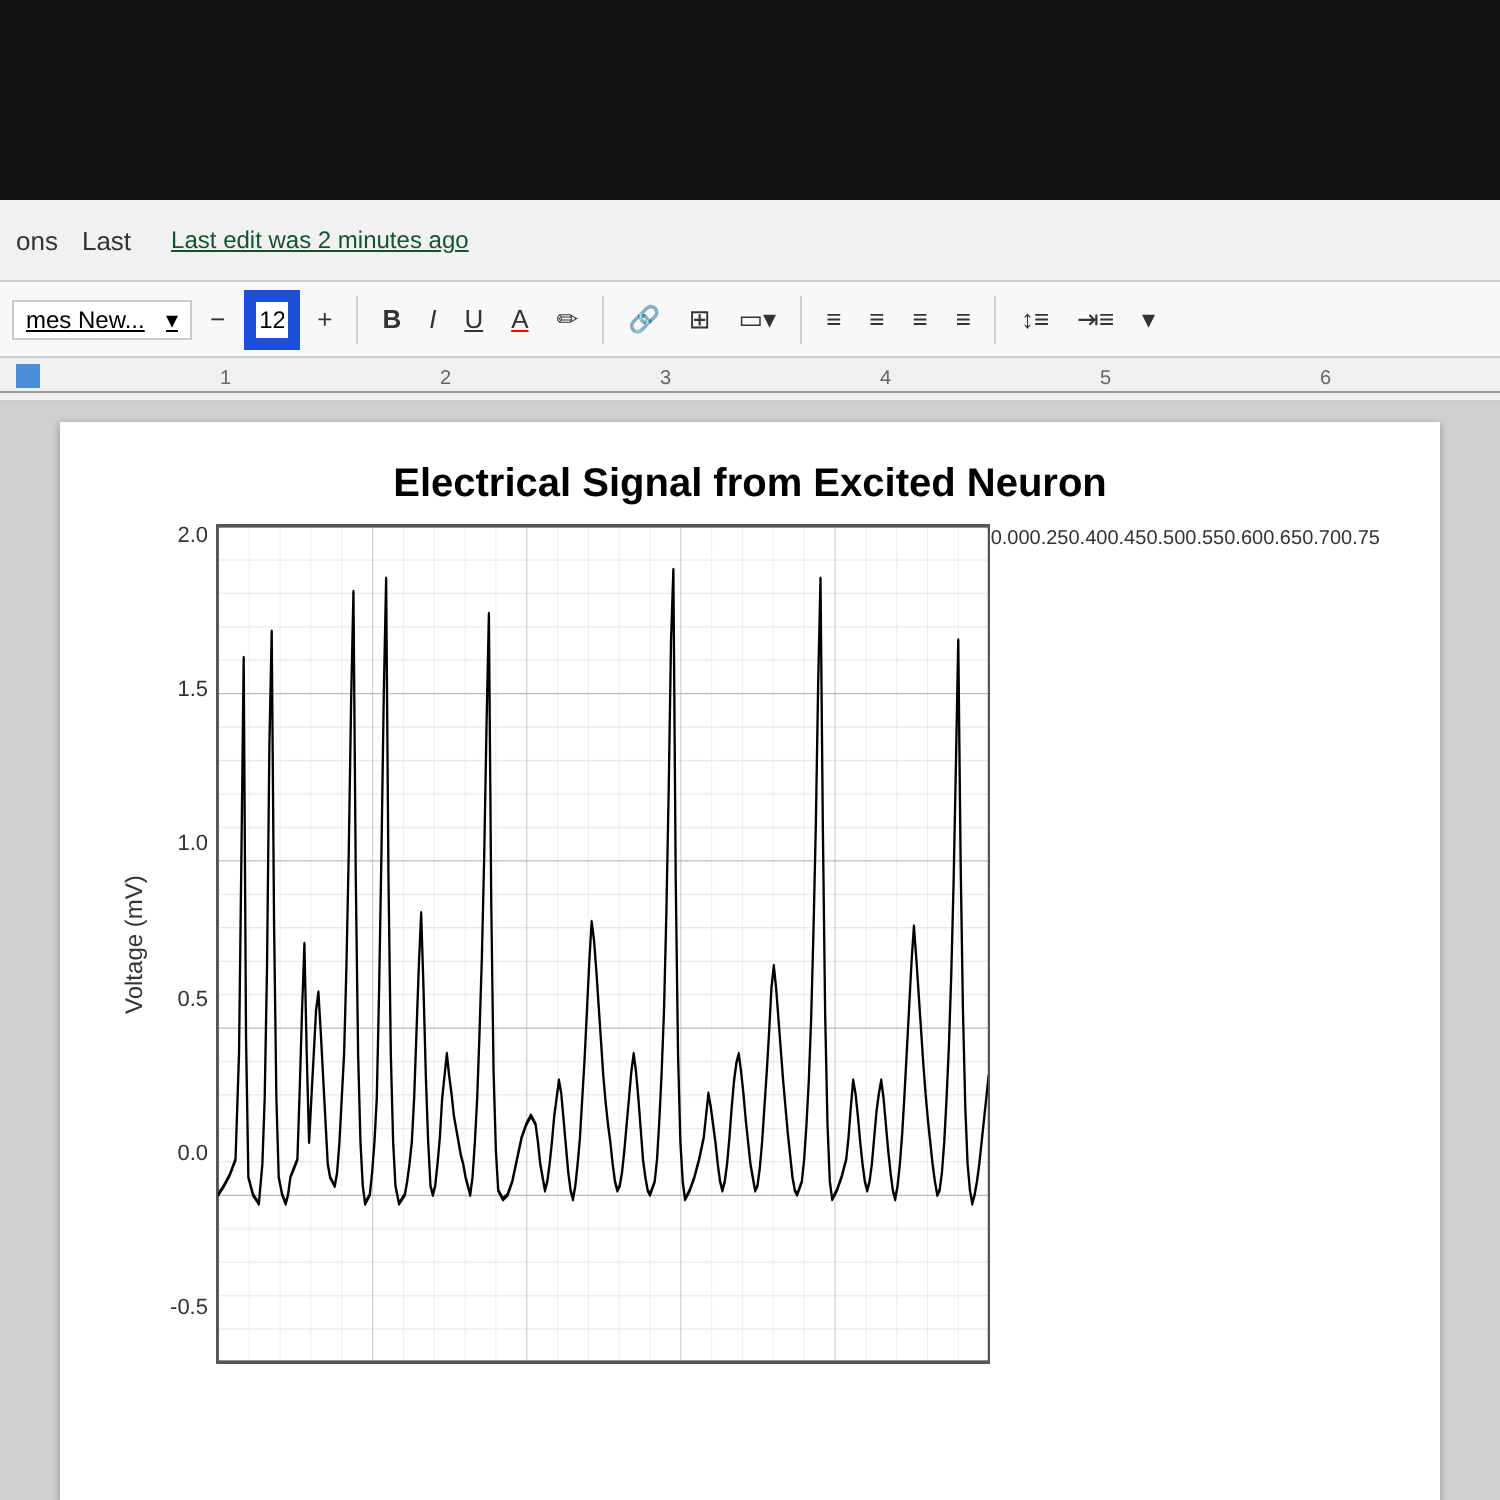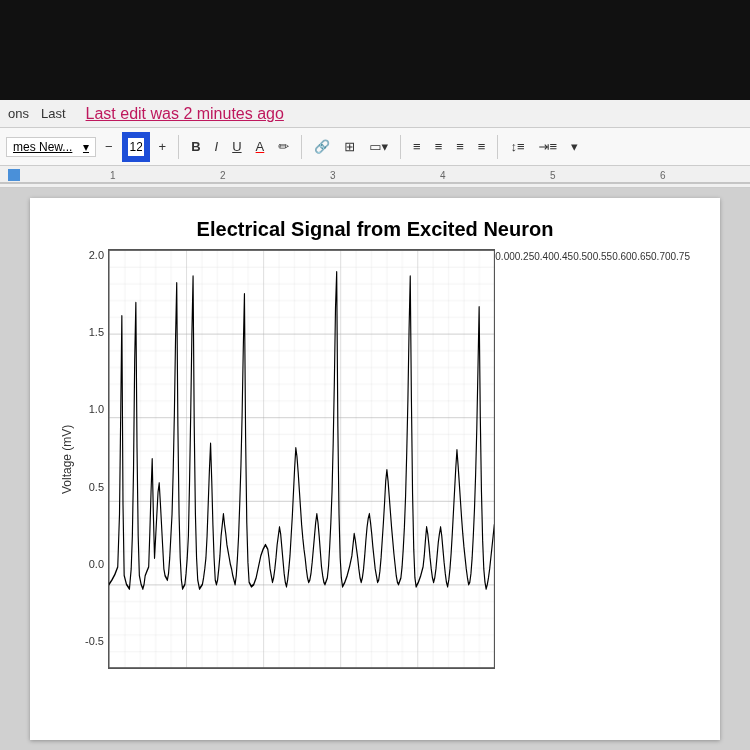--- a/index.html
+++ b/index.html
@@ -25,7 +25,7 @@
 
     .menu-bar {
       background: #f1f1f1;
-      height: 28px;
+      height: 41px;
       display: flex;
       align-items: center;
       padding: 0 8px;

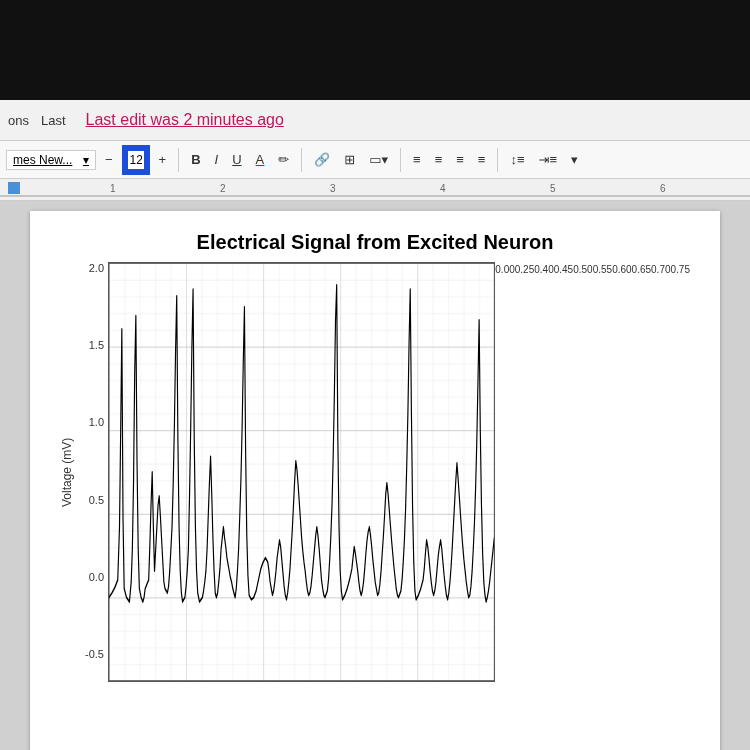--- a/index.html
+++ b/index.html
@@ -43,8 +43,8 @@
     .menu-bar .last-edit {
       margin-left: 8px;
       text-decoration: underline;
-      color: #be185d;
-      font-size: 16px;
+      color: #14532d;
+      font-size: 12px;
     }
 
     .toolbar {

